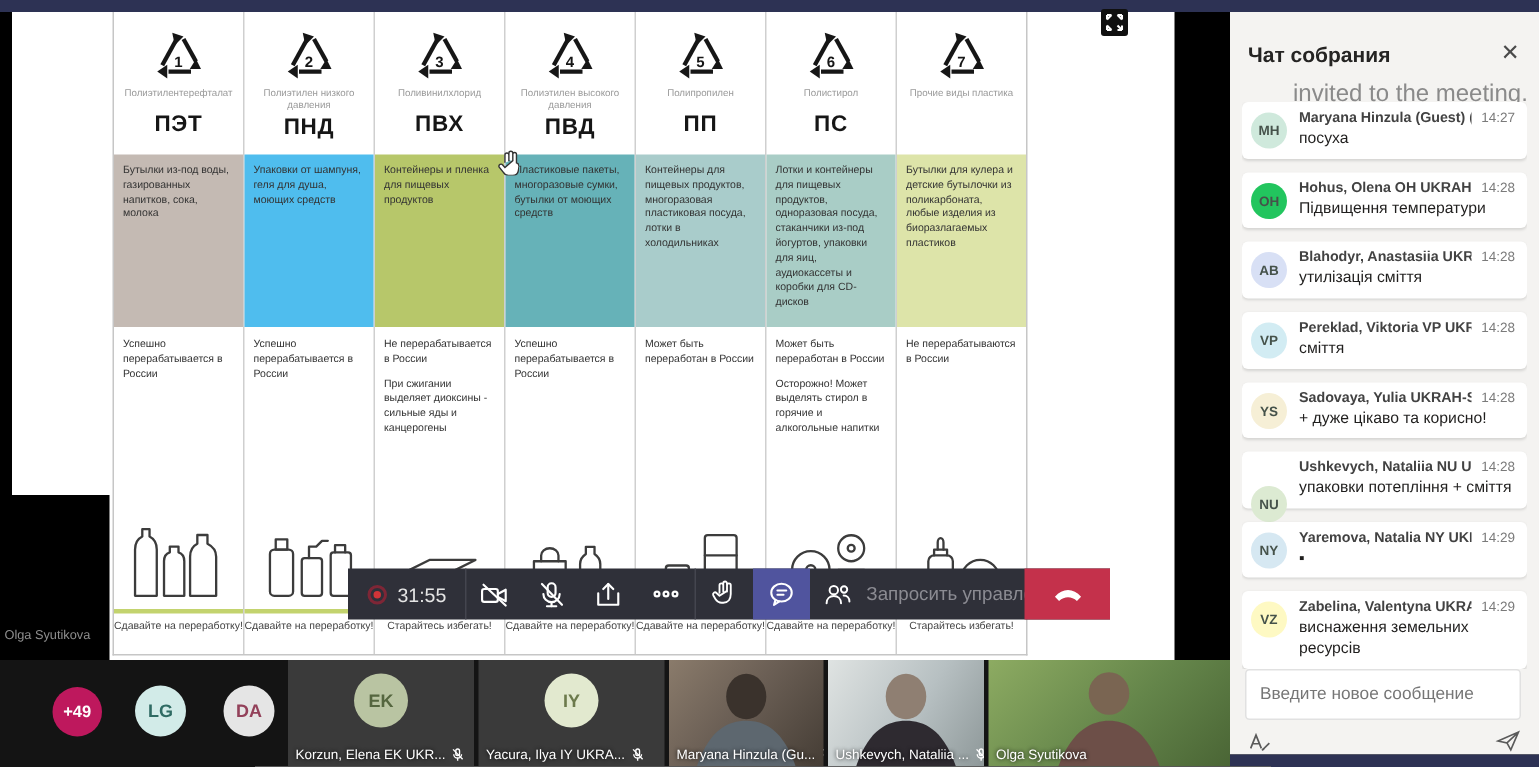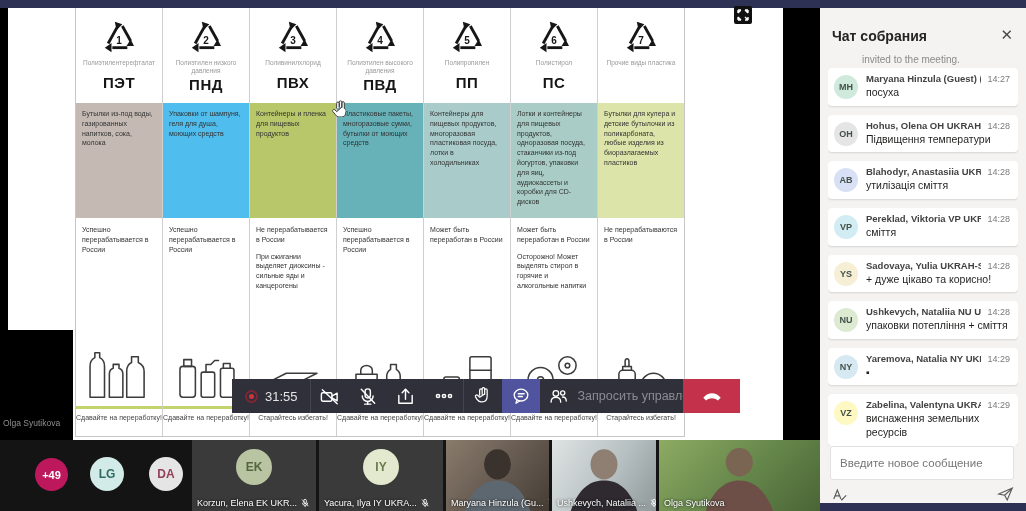--- a/index.html
+++ b/index.html
@@ -64,7 +64,7 @@
   .chat { position:absolute; left:820px; top:8px; width:206px; height:495px; background:#f4f3f1; overflow:hidden; }
   .chat-title { position:absolute; left:12px; top:20px; font-size:14px; font-weight:bold; color:#252423; }
   .chat-close { position:absolute; right:13px; top:18px; font-size:15px; color:#4a4a4a; }
-  .sys-note { position:absolute; left:42px; top:46px; font-size:10px; color:#8a8a8a; }
+  .sys-note { position:absolute; left:42px; top:46px; font-size:16px; color:#8a8a8a; }
   .msgs { position:absolute; left:8px; right:8px; top:60px; height:378px; overflow:hidden; }
   .card { position:relative; background:#fff; border-radius:4px; box-shadow:0 1px 2px rgba(0,0,0,.13); padding:5px 8px 6px 38px; margin-bottom:9px; min-height:36px; }
   .m-av { position:absolute; left:6px; top:7px; width:24px; height:24px; border-radius:50%; display:flex; align-items:center; justify-content:center; font-size:9px; font-weight:bold; color:#45524a; }

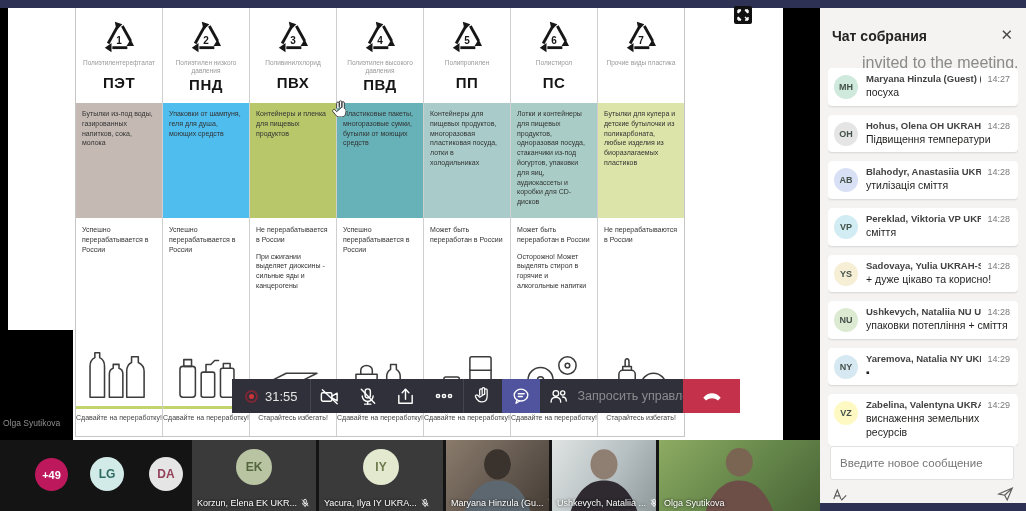--- a/index.html
+++ b/index.html
@@ -499,7 +499,7 @@
         <div class="m-text">посуха</div>
       </div>
       <div class="card">
-        <div class="m-av" style="background-color: #e5e5e5;">OH</div>
+        <div class="m-av" style="background-color: #22c55e;">OH</div>
         <div class="m-head">
             <span class="m-name">Hohus, Olena OH UKRAH-...</span>
             <span class="m-time">14:28</span>

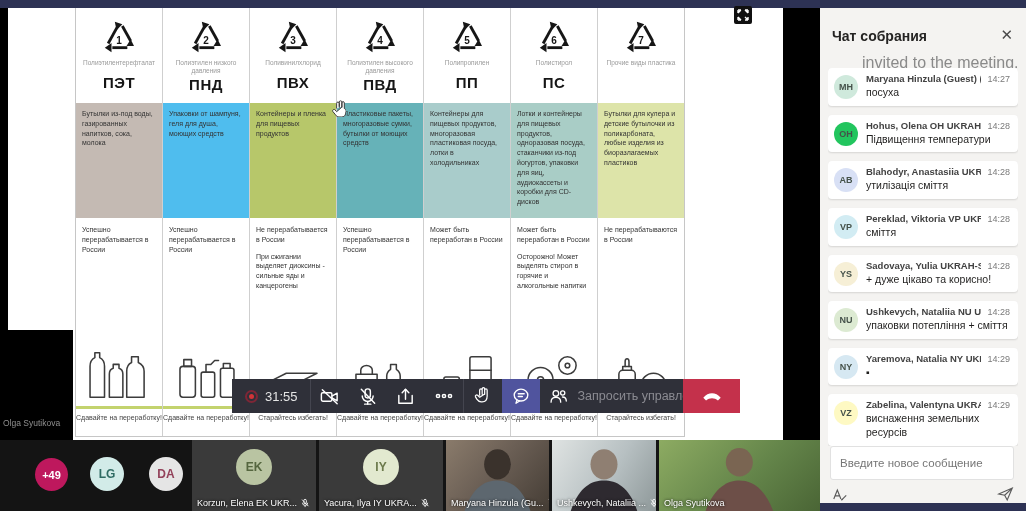--- a/index.html
+++ b/index.html
@@ -531,7 +531,7 @@
         <div class="m-text">+ дуже цікаво та корисно!</div>
       </div>
       <div class="card">
-        <div class="m-av" style="background-color: rgb(220, 234, 210);">NU</div>
+        <div class="m-av" style="background-color: rgb(220, 234, 210); margin-top: 16px;">NU</div>
         <div class="m-head">
             <span class="m-name">Ushkevych, Nataliia NU UK...</span>
             <span class="m-time">14:28</span>

